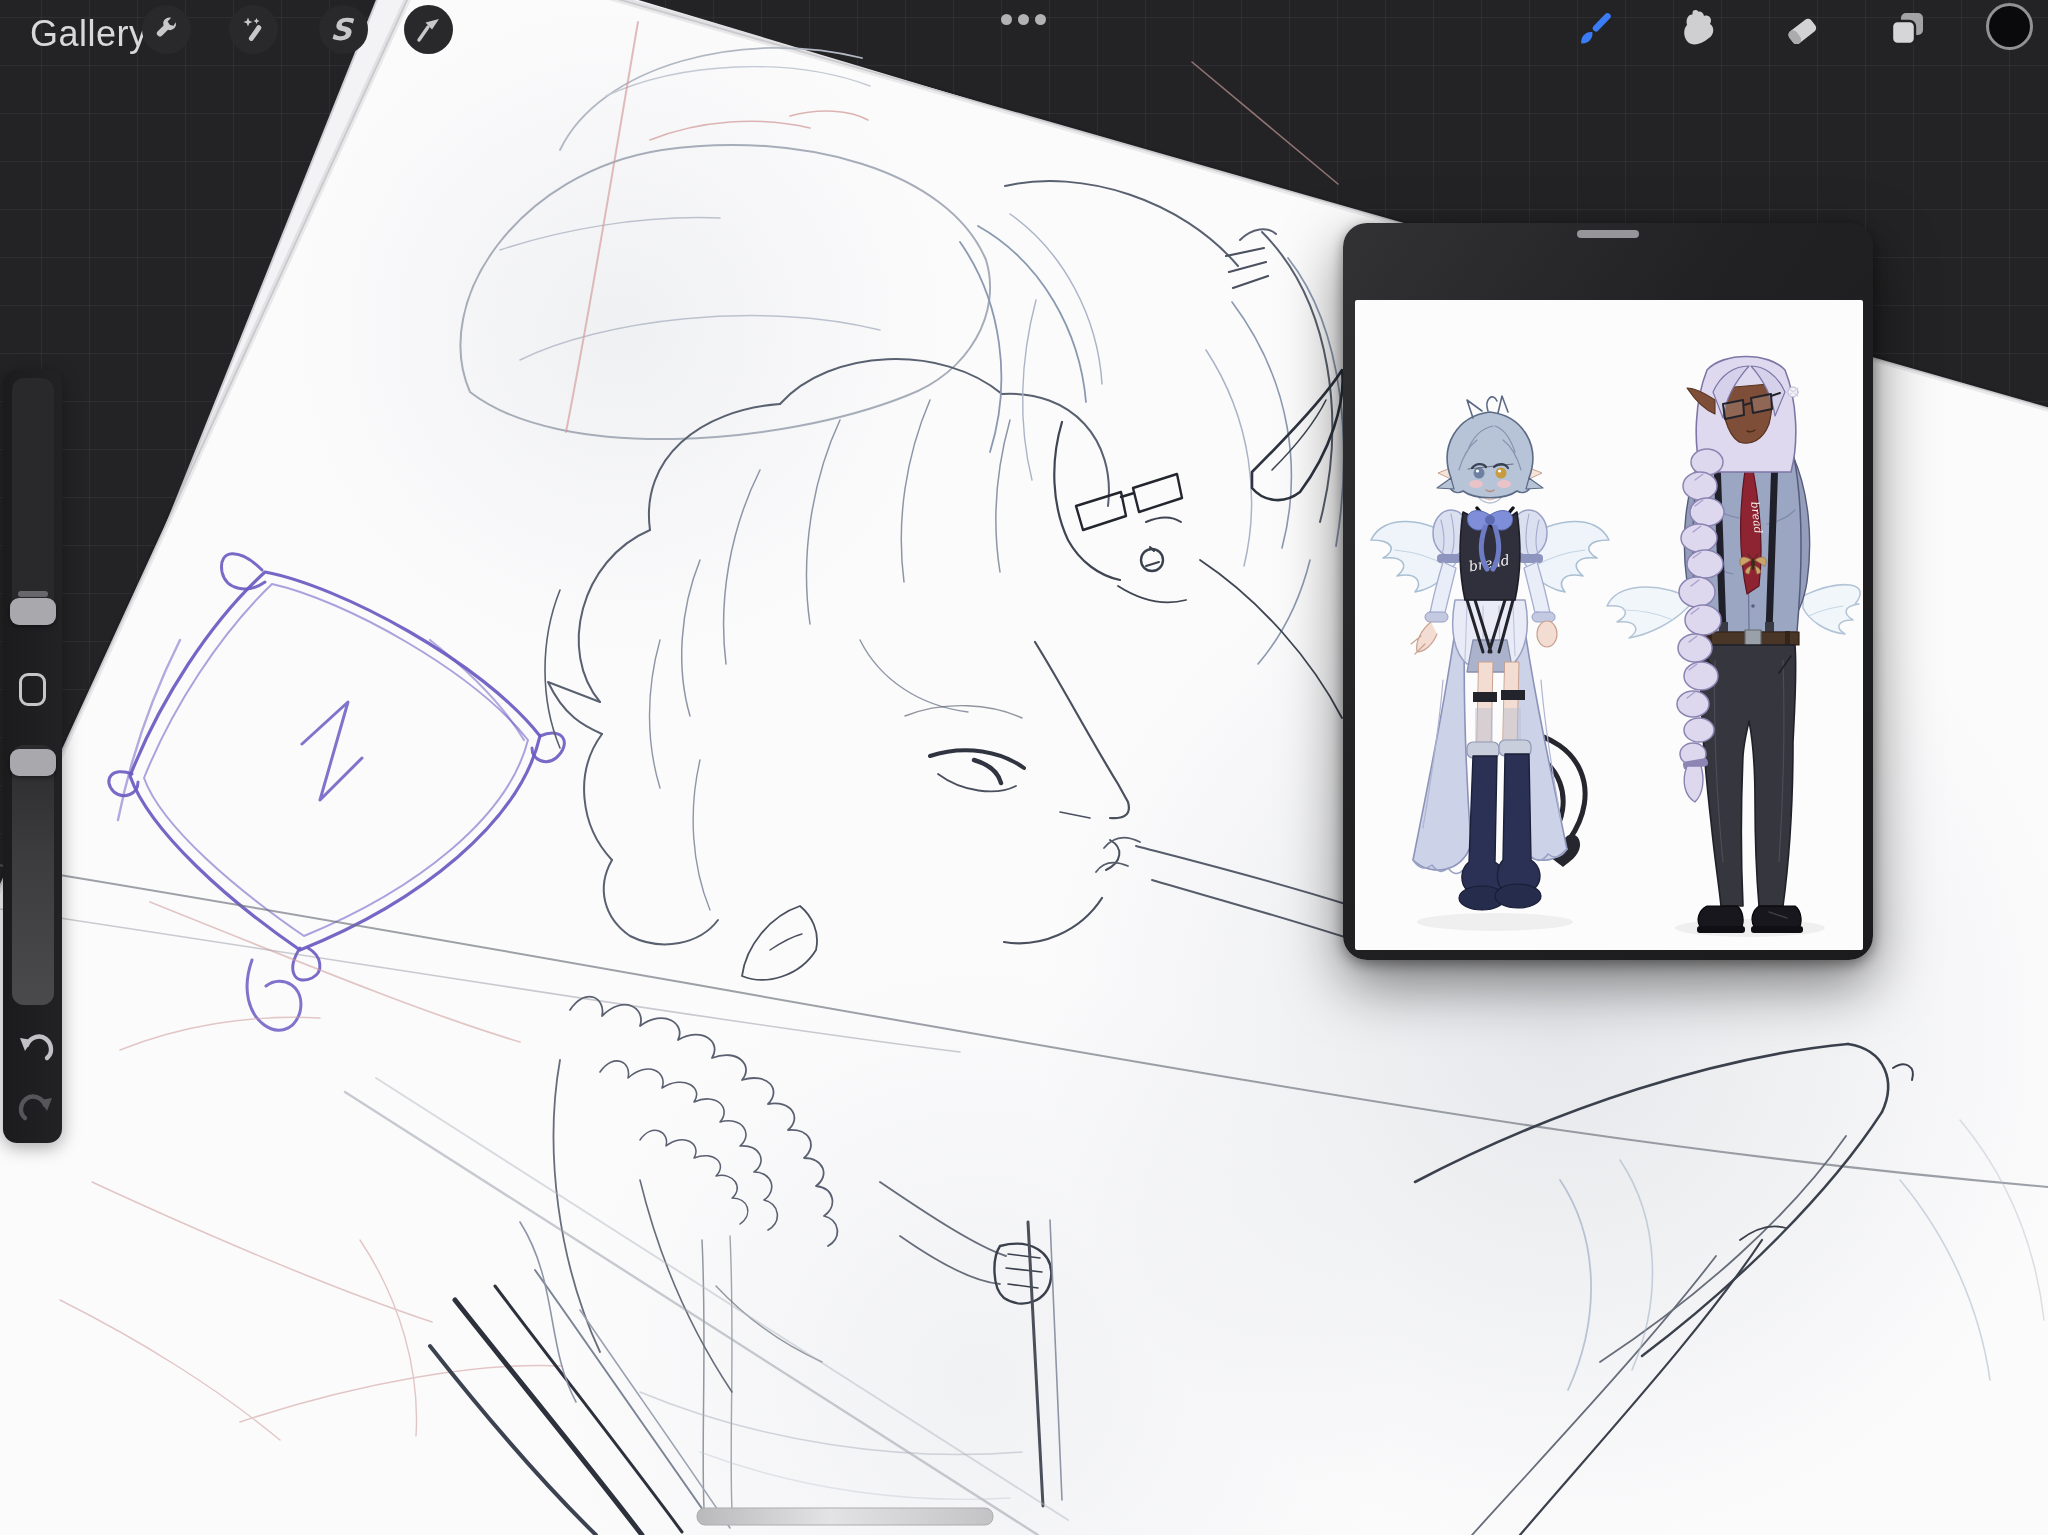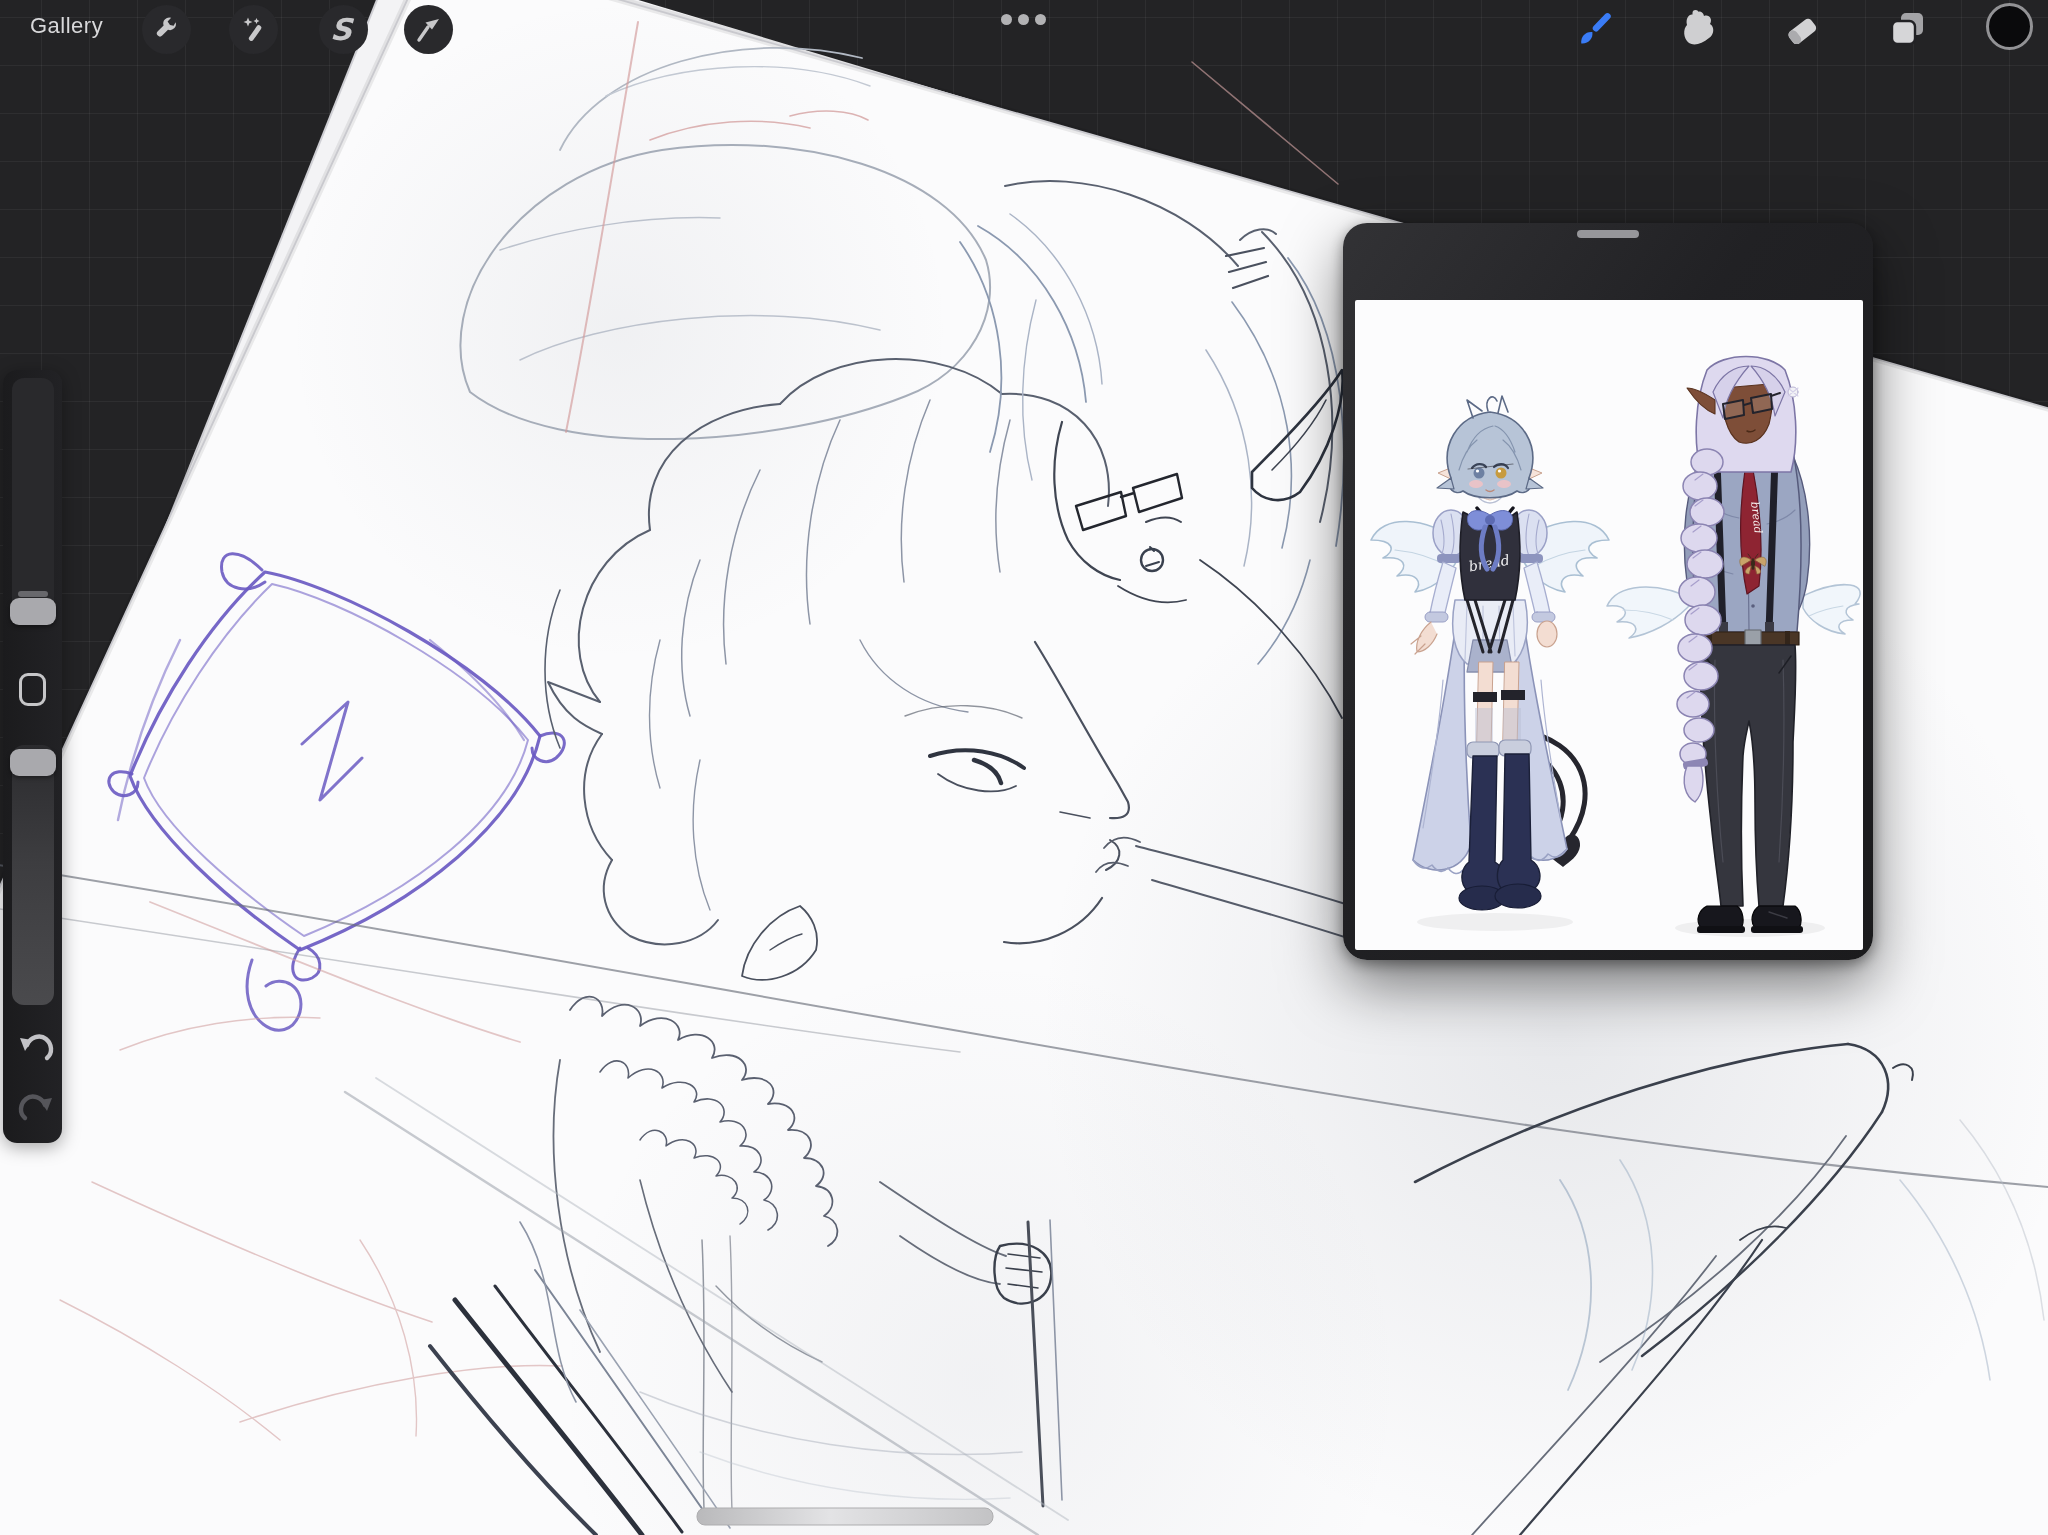--- a/index.html
+++ b/index.html
@@ -17,7 +17,7 @@
   
   .topbar{position:absolute;left:0;top:0;width:2048px;height:54px;z-index:40;}
   .gallery-label{
-    position:absolute;left:30px;top:13px;font-size:22px;letter-spacing:.5px;
+    position:absolute;left:30px;top:13px;font-size:36px;letter-spacing:.5px;
     color:#d8d8da;font-weight:400;
   }
   .toolbtn{

